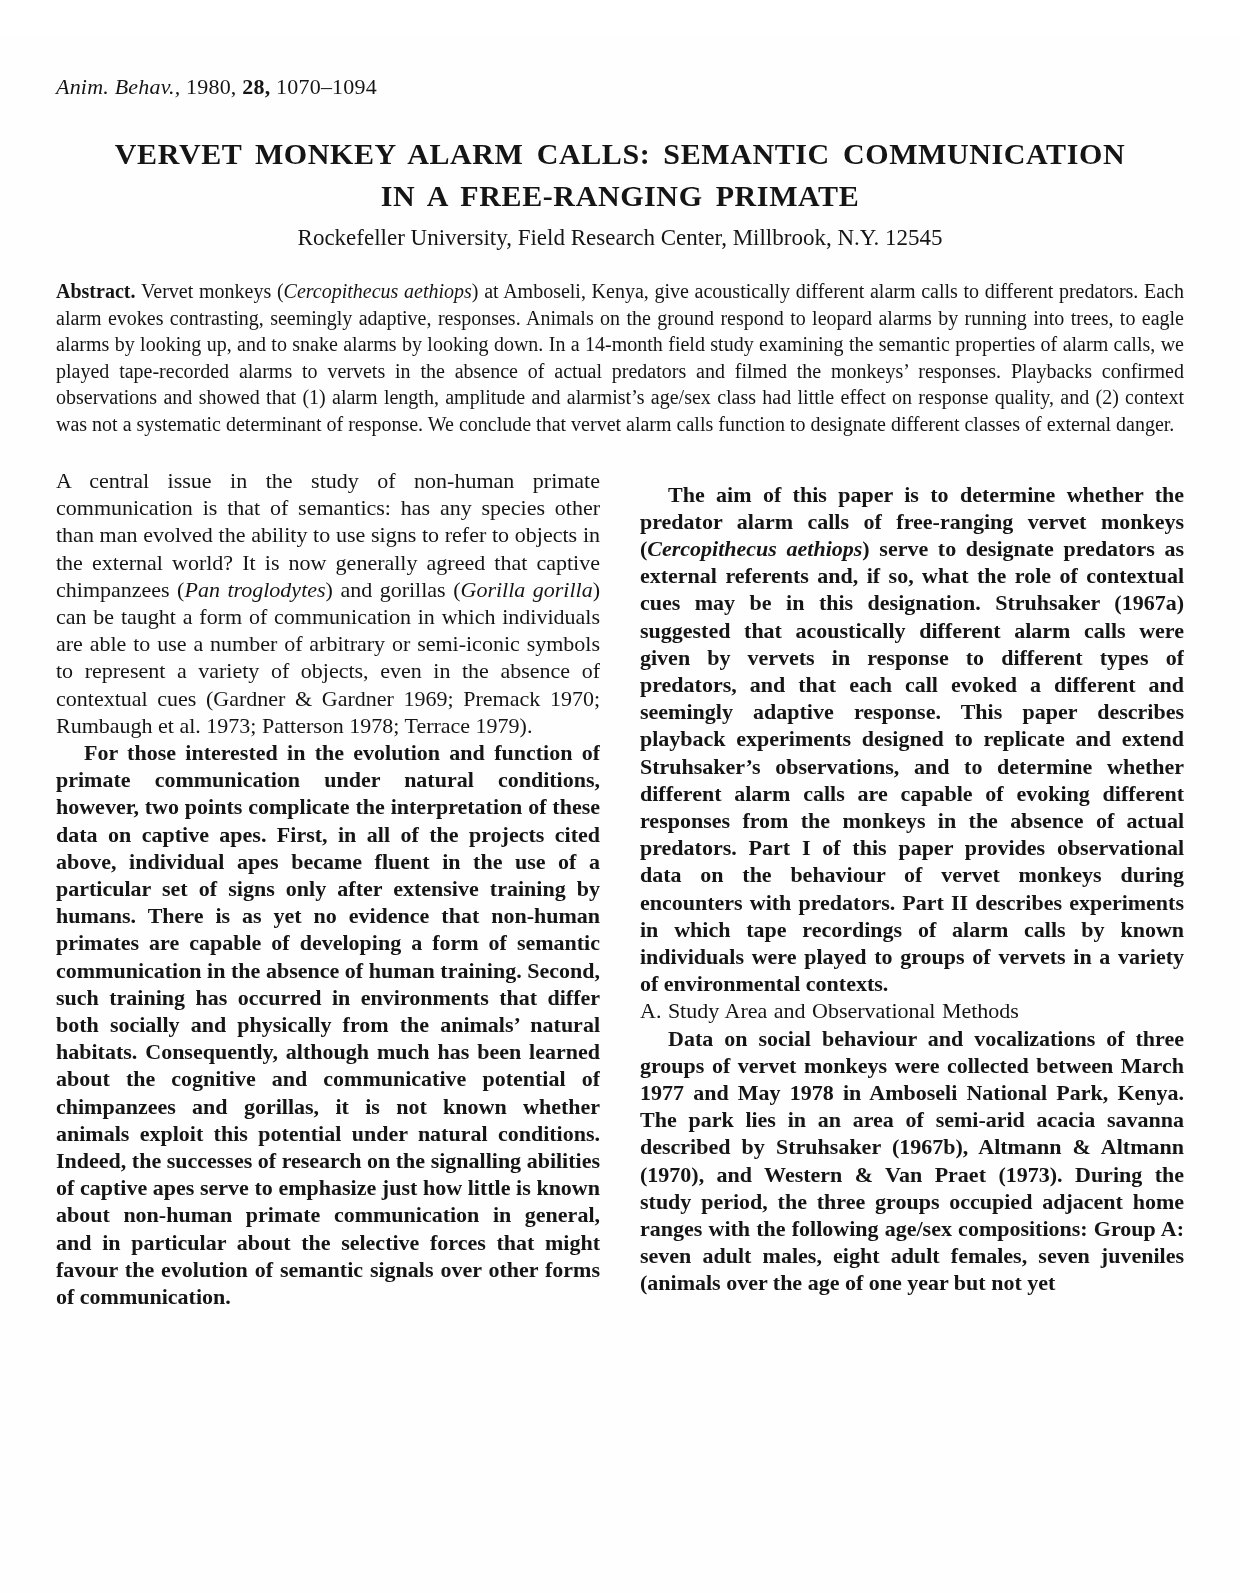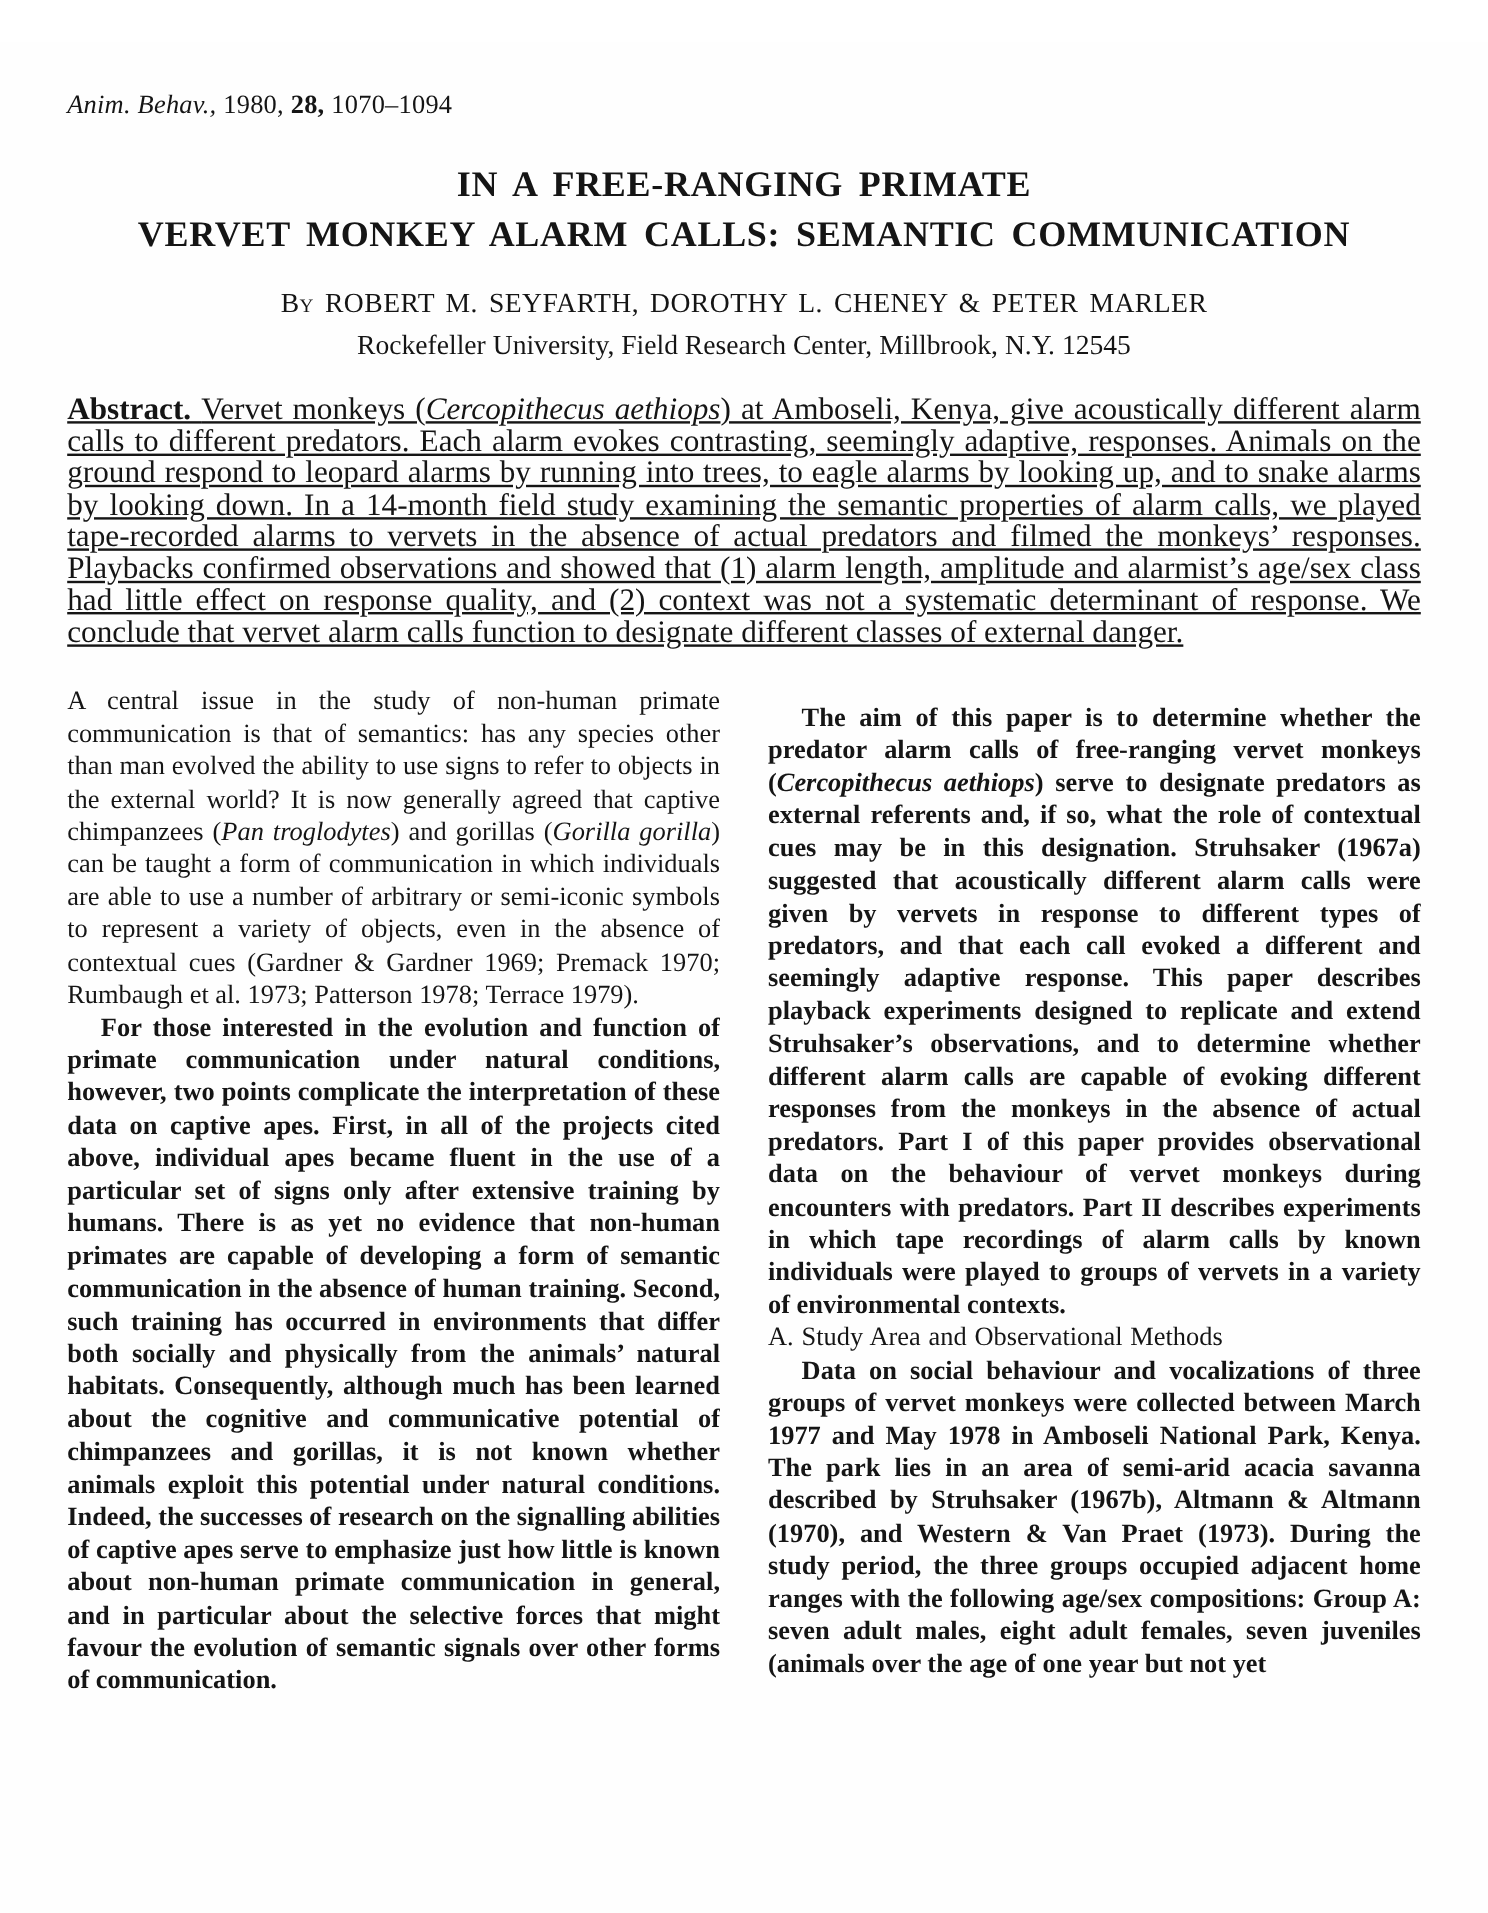--- a/index.html
+++ b/index.html
@@ -95,8 +95,8 @@
   <div class="journal-line"><span style="font-style: italic;">Anim. Behav.,</span><span> 1980, </span><span style="font-weight: bold;">28,</span><span> 1070–1094</span></div>
 
   <h1 class="title">
+    <span class="title-line">VERVET MONKEY ALARM CALLS: SEMANTIC COMMUNICATION</span>
     <span class="title-line">IN A FREE-RANGING PRIMATE</span>
-    <span class="title-line">VERVET MONKEY ALARM CALLS: SEMANTIC COMMUNICATION</span>
   </h1>
 
   <div class="authors"><span style="font-variant: small-caps;">By </span><span>ROBERT M. SEYFARTH, DOROTHY L. CHENEY &amp; PETER MARLER</span></div>

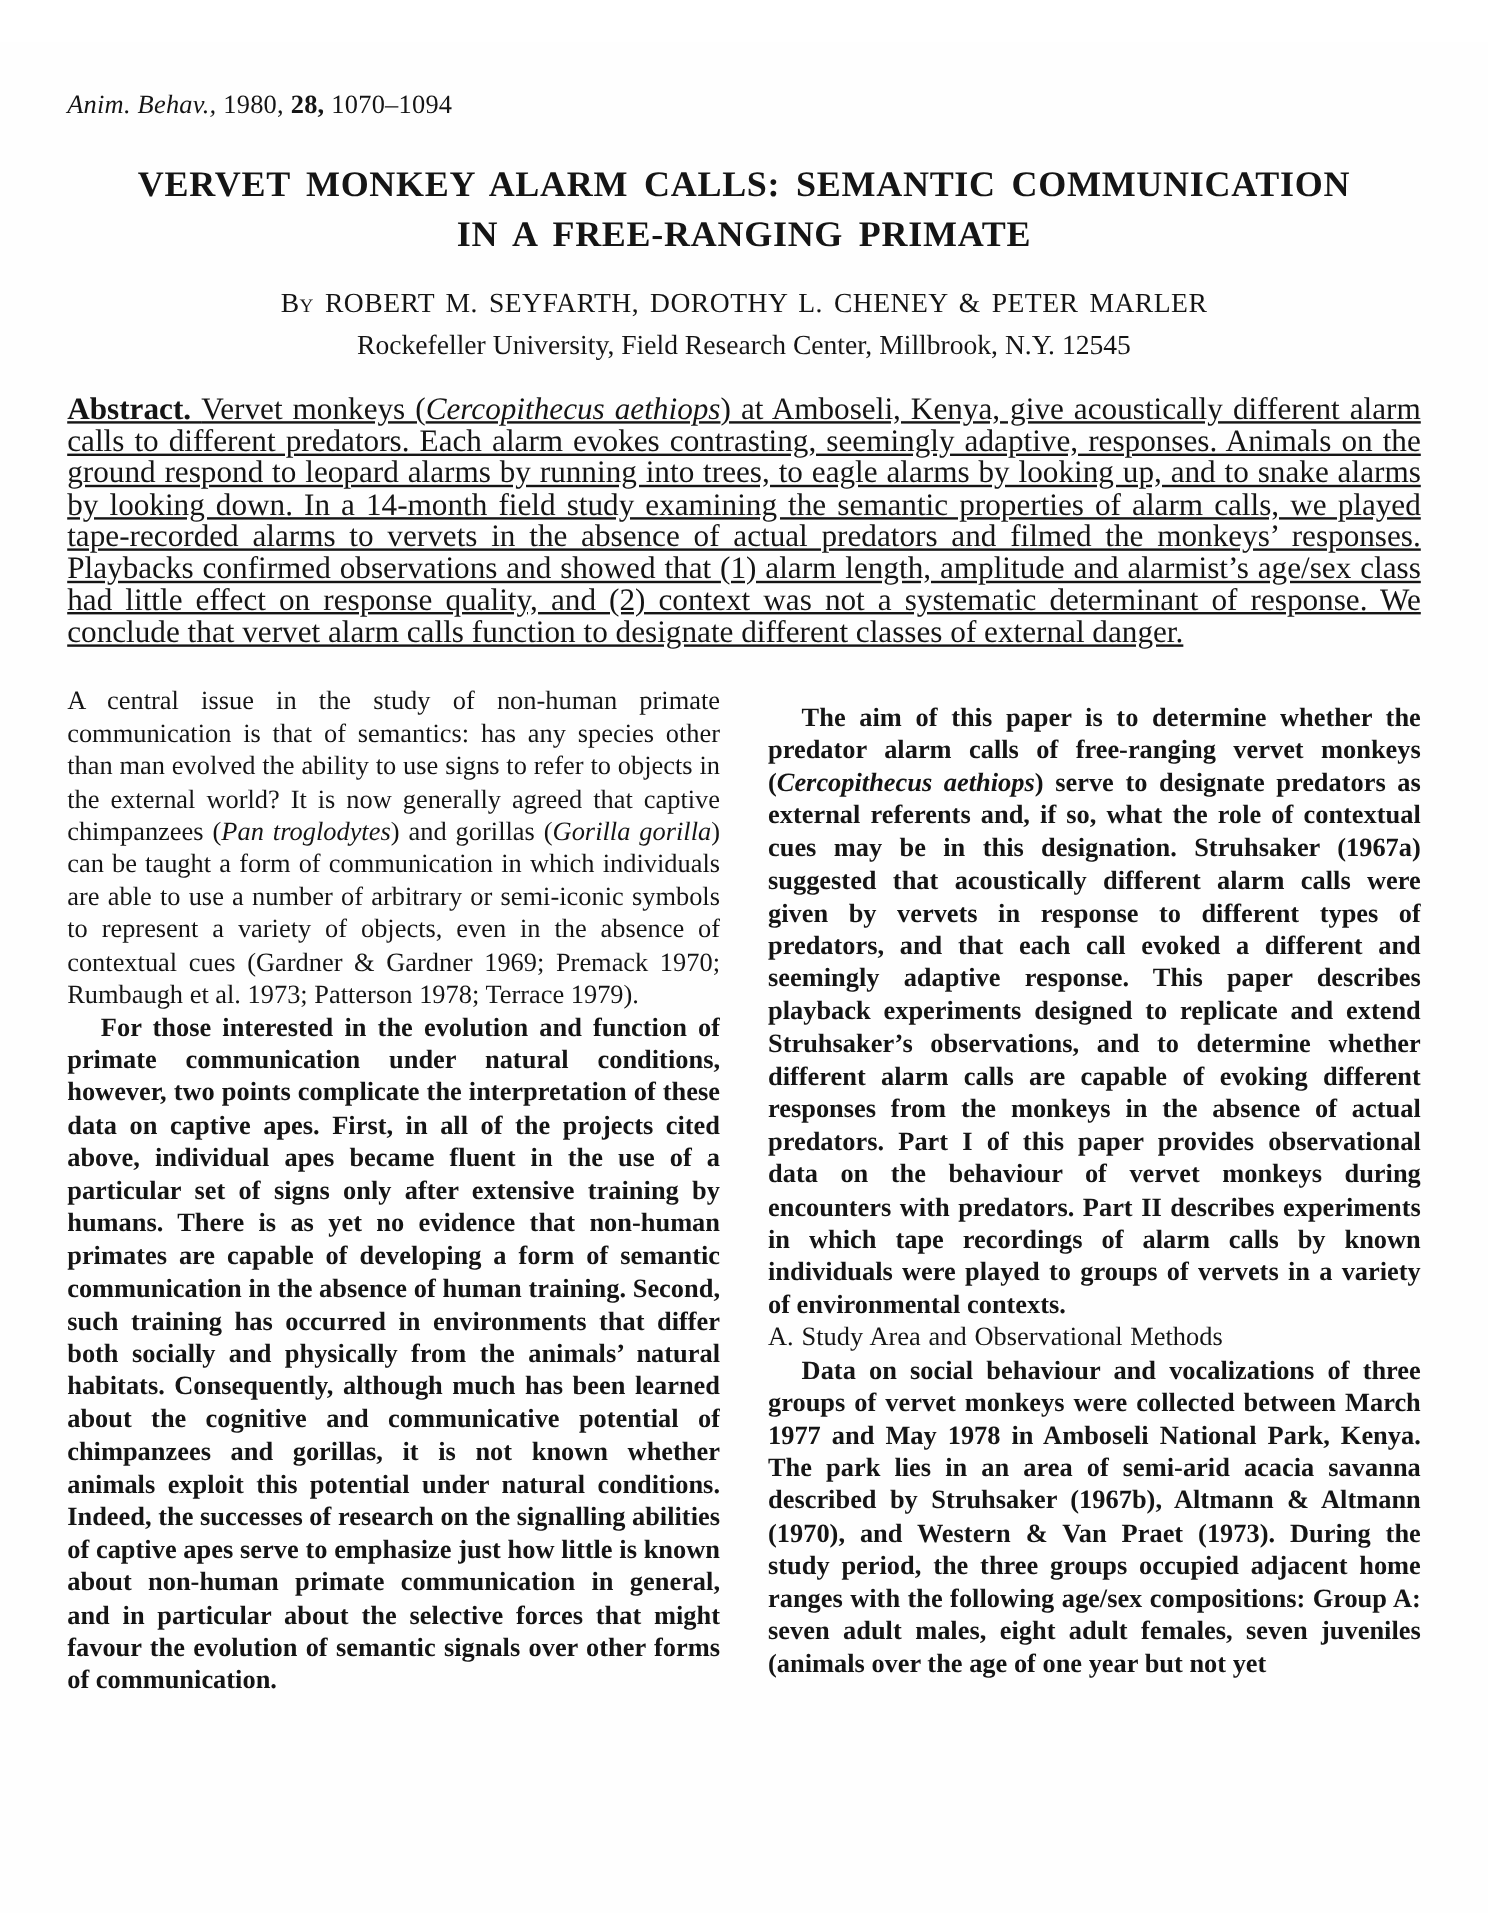--- a/index.html
+++ b/index.html
@@ -99,7 +99,6 @@
     <span class="title-line">IN A FREE-RANGING PRIMATE</span>
   </h1>
 
-  <div class="authors"><span style="font-variant: small-caps;">By </span><span>ROBERT M. SEYFARTH, DOROTHY L. CHENEY &amp; PETER MARLER</span></div>
 
   <div class="affiliation">Rockefeller University, Field Research Center, Millbrook, N.Y. 12545</div>
 

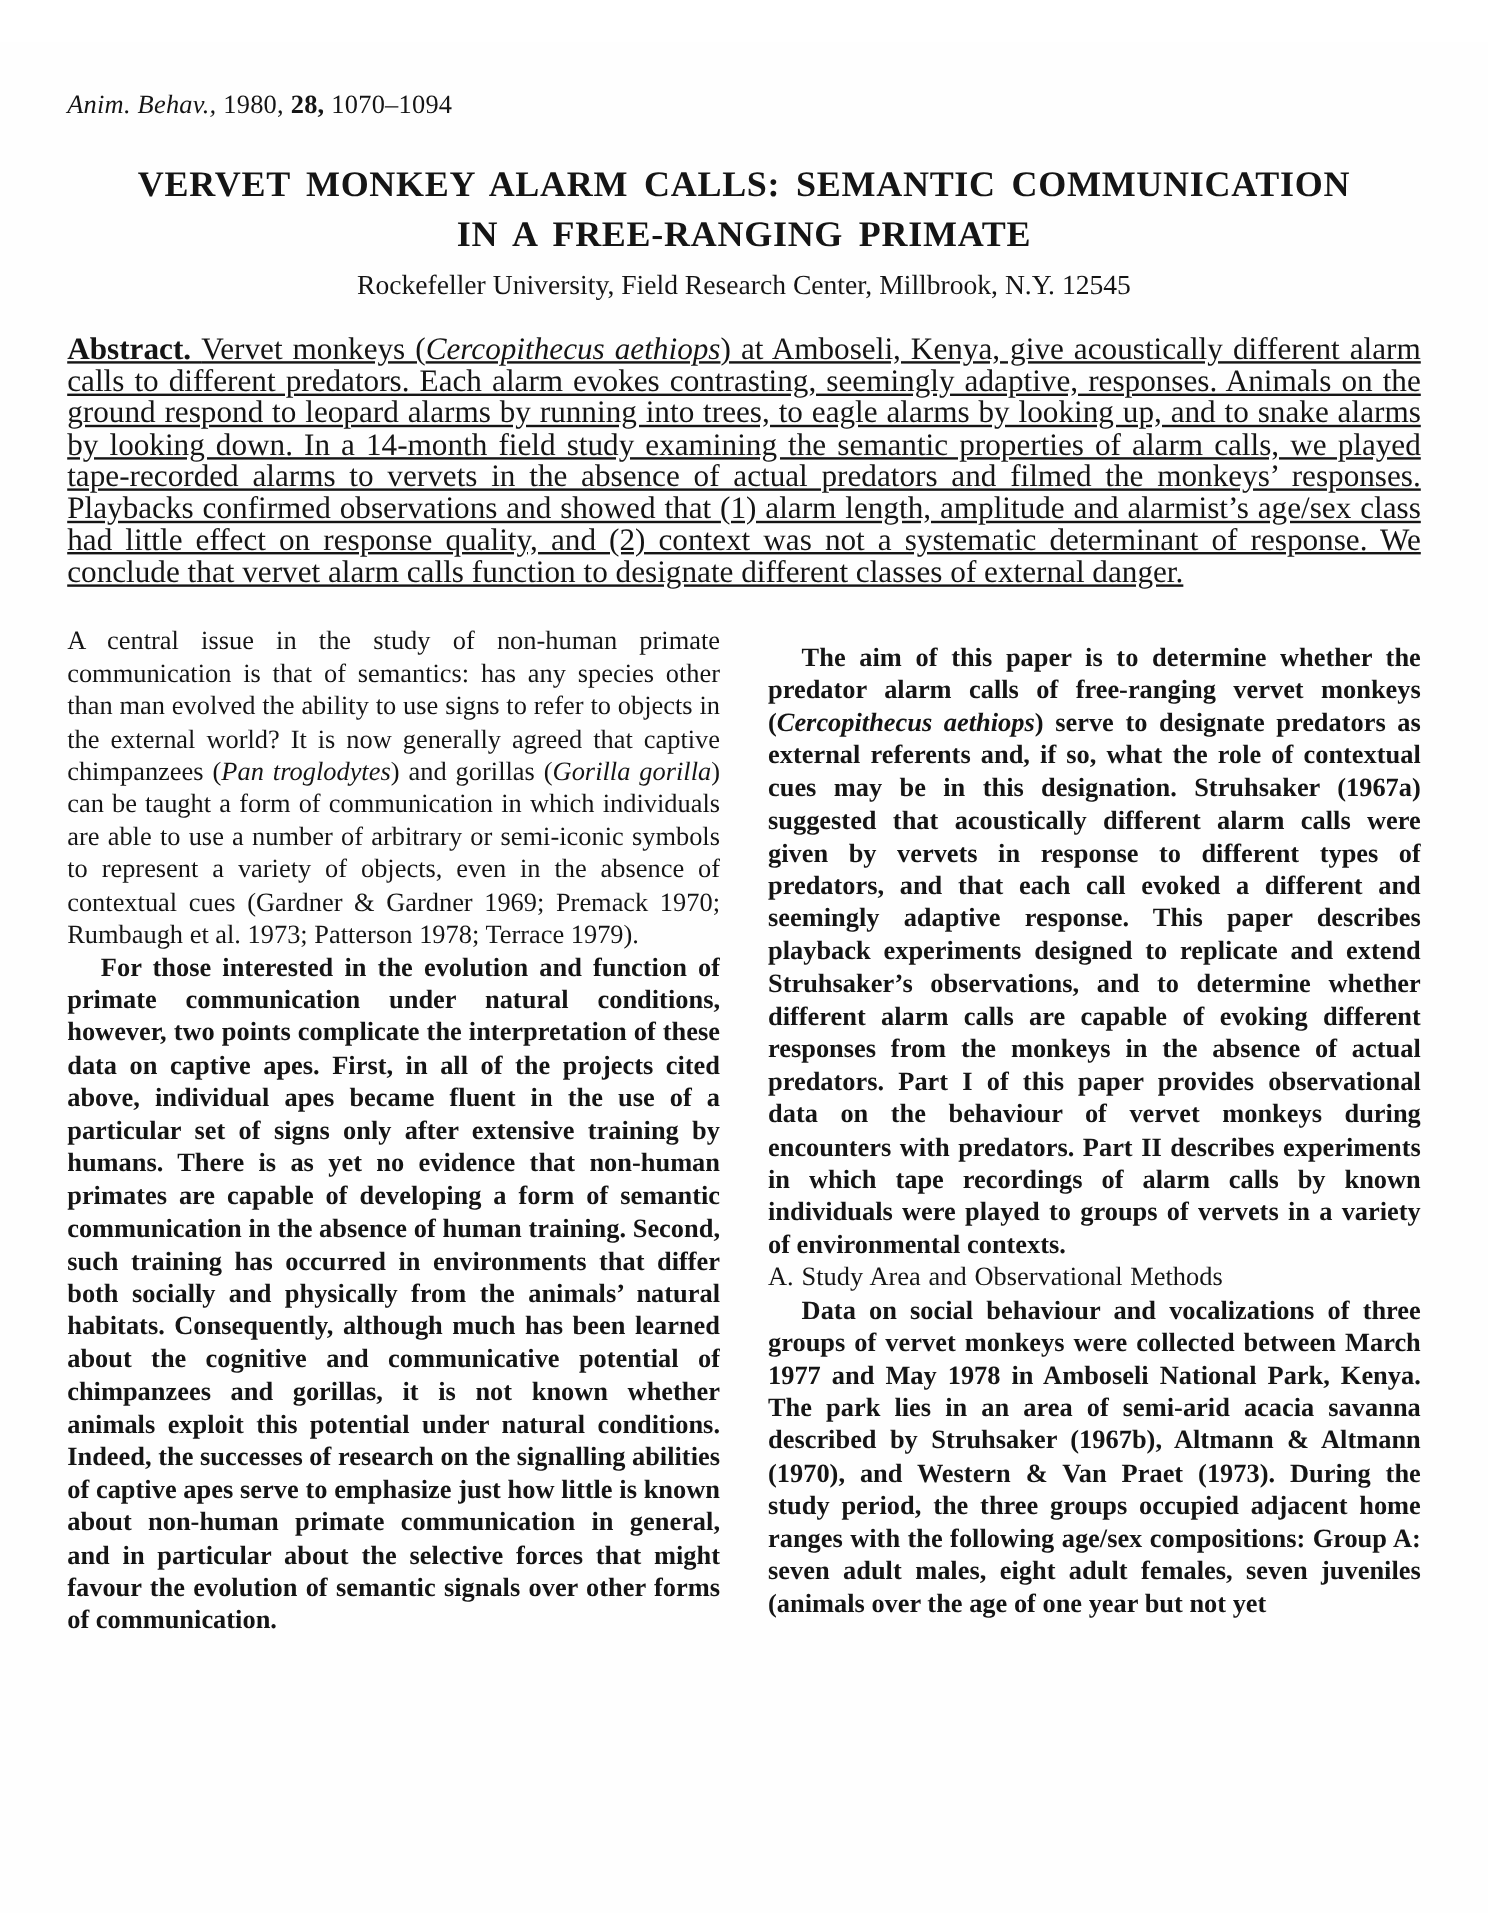--- a/index.html
+++ b/index.html
@@ -47,10 +47,9 @@
   }
   .abstract {
     margin: 26px 0 0 0;
-    font-size: 26px;
+    font-size: 20px;
     line-height: 26.5px;
     text-align: justify;
-    text-decoration: underline;
   }
   .columns {
     display: flex;

